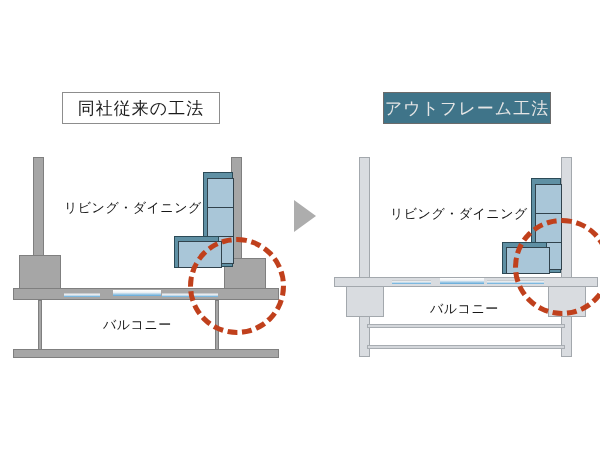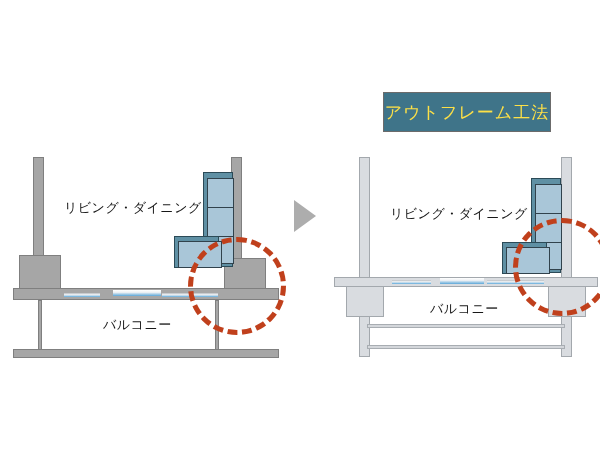--- a/index.html
+++ b/index.html
@@ -118,6 +118,7 @@
 
 <div id="root">
 
+  <div class="title-box" id="title-left">同社従来の工法</div>
 
   <div class="title-box" id="title-right">アウトフレーム工法</div>
 

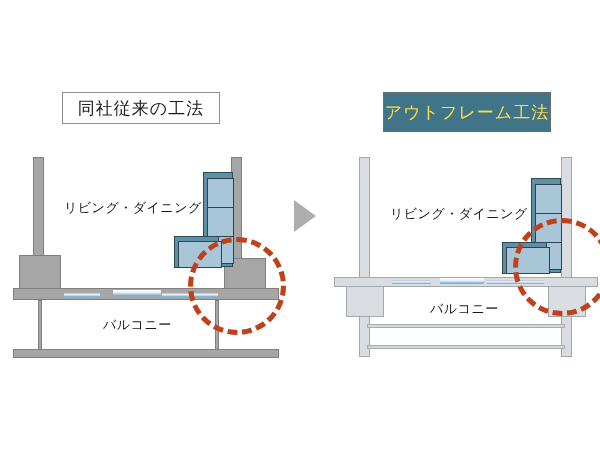--- a/index.html
+++ b/index.html
@@ -45,10 +45,10 @@
     left: 383px;
     top: 92px;
     width: 168px;
-    height: 40px;
+    height: 32px;
     border: 1px solid #6b6b6b;
     background: #3f7489;
-    color: #fde047;
+    color: #e5e5e5;
     font-size: 17px;
   }
 

